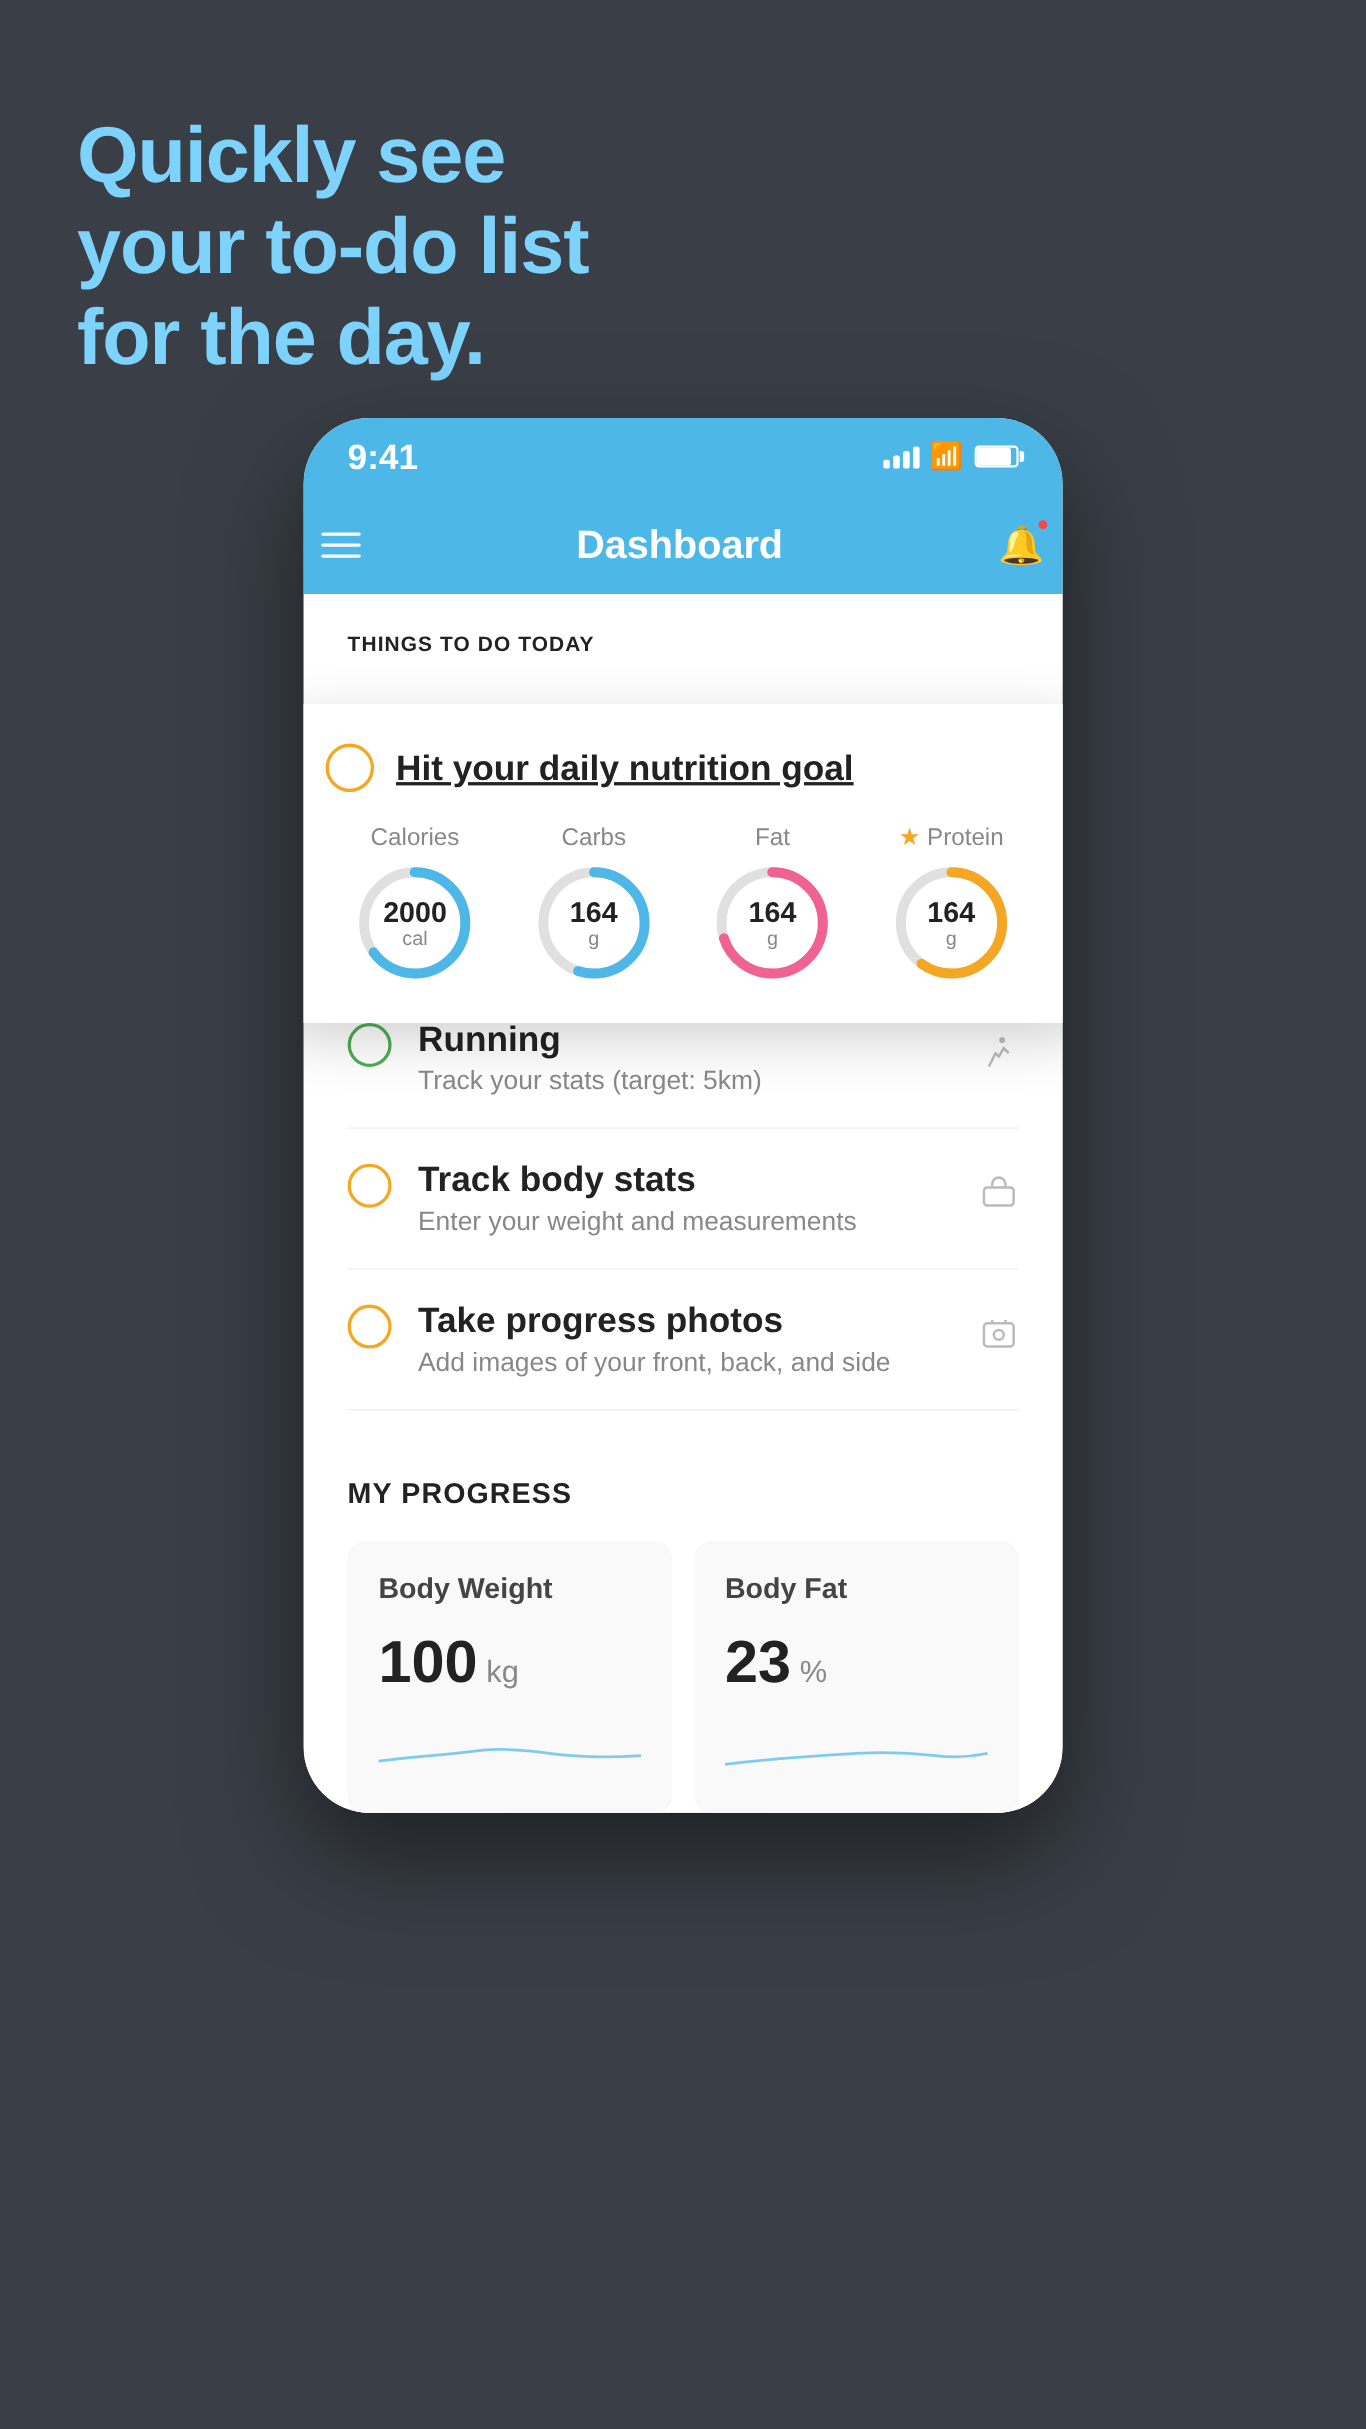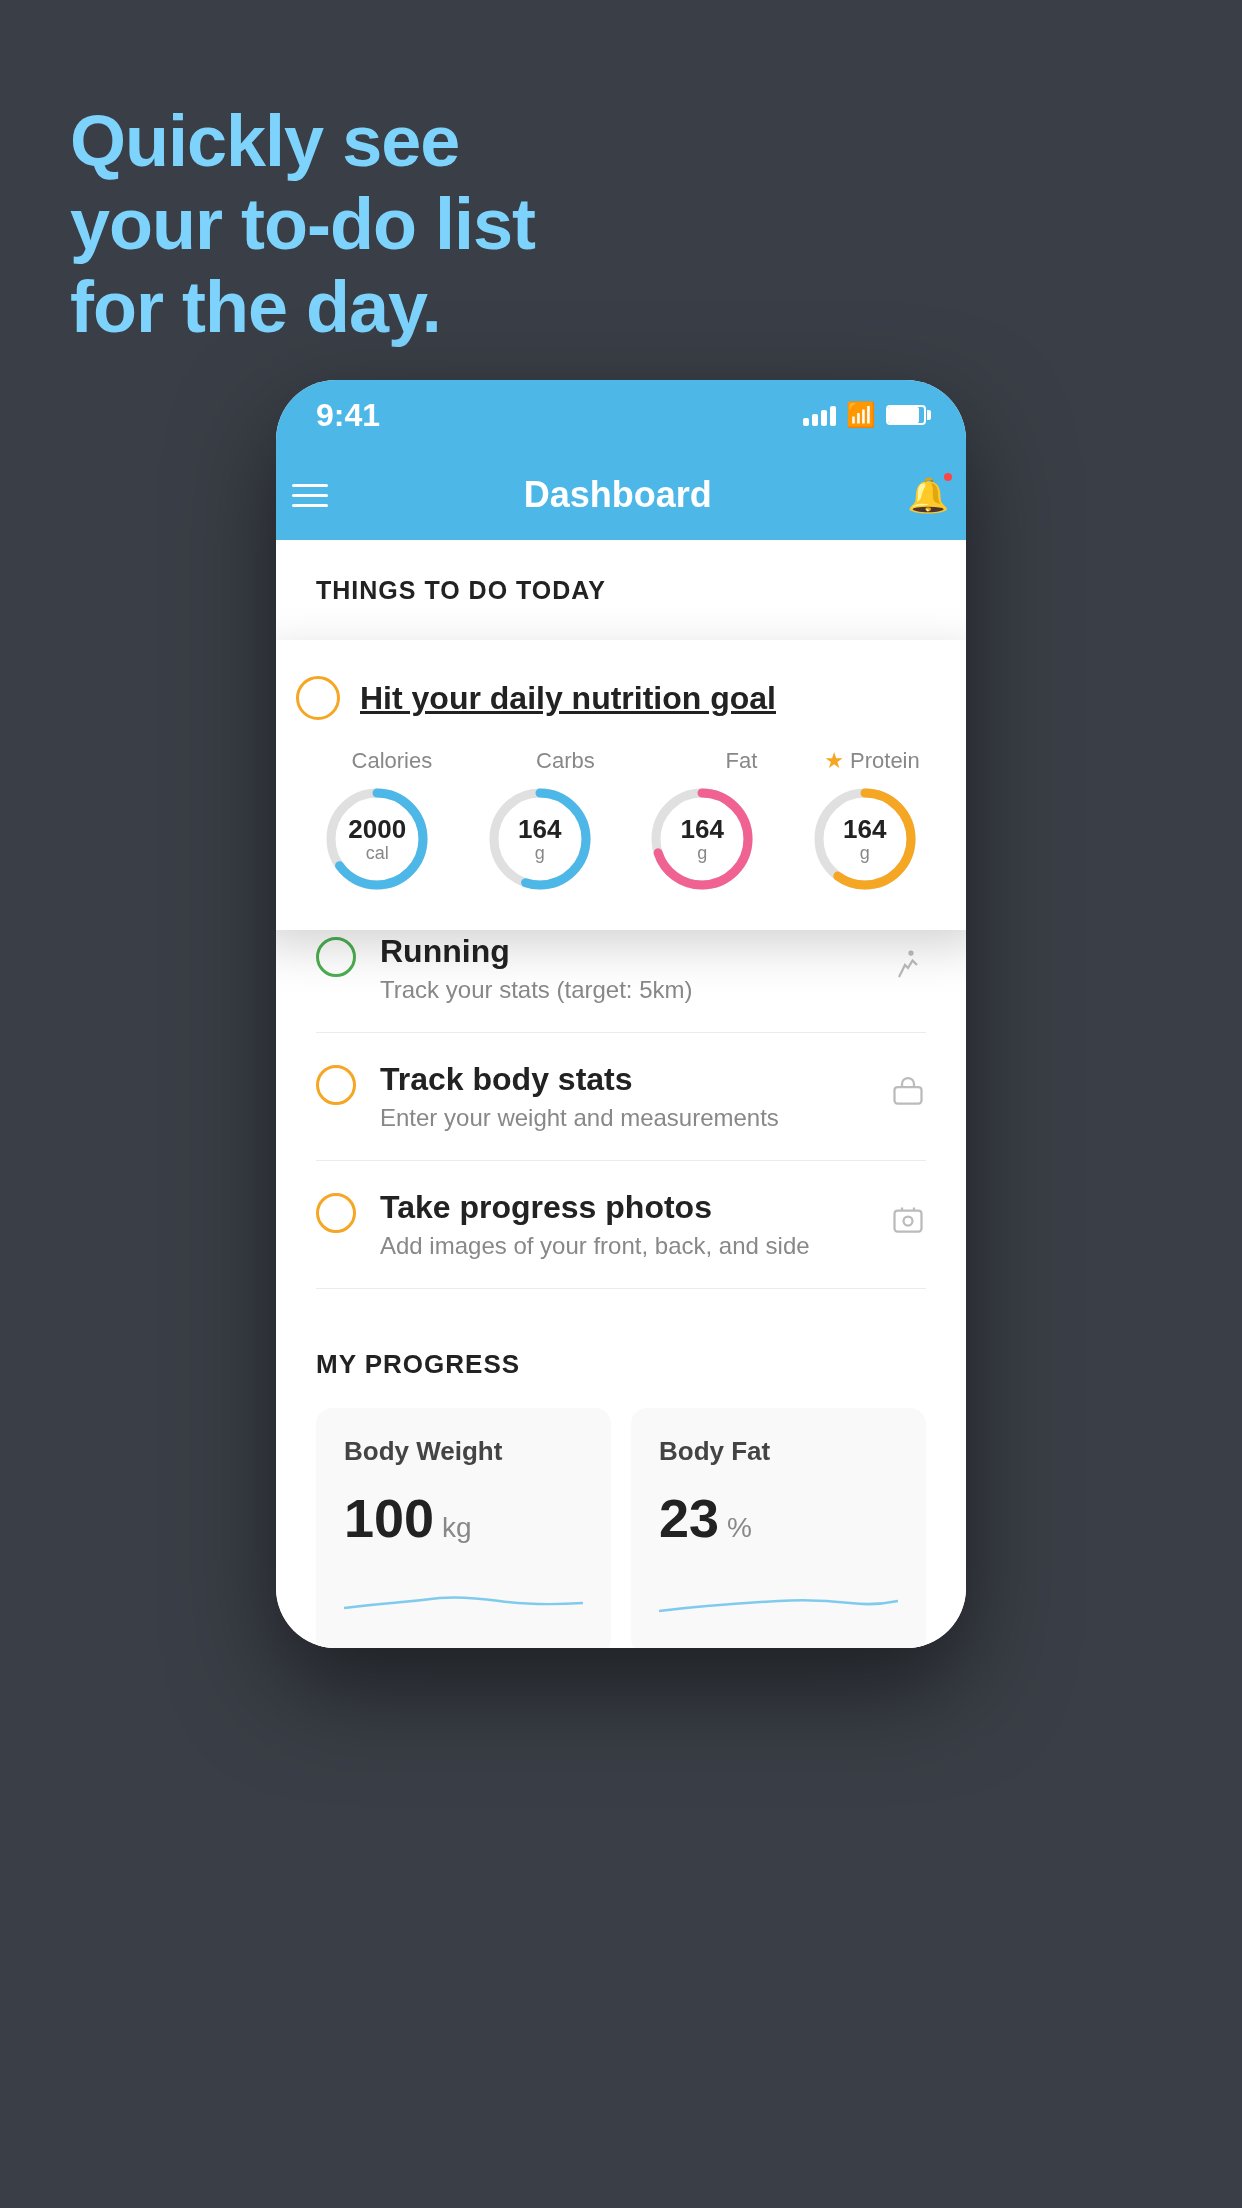--- a/index.html
+++ b/index.html
@@ -156,7 +156,7 @@
 
     .section-header {
       padding: 36px 40px 20px;
-      font-size: 25px;
+      font-size: 19px;
       font-weight: 800;
       color: #222;
       letter-spacing: 1px;

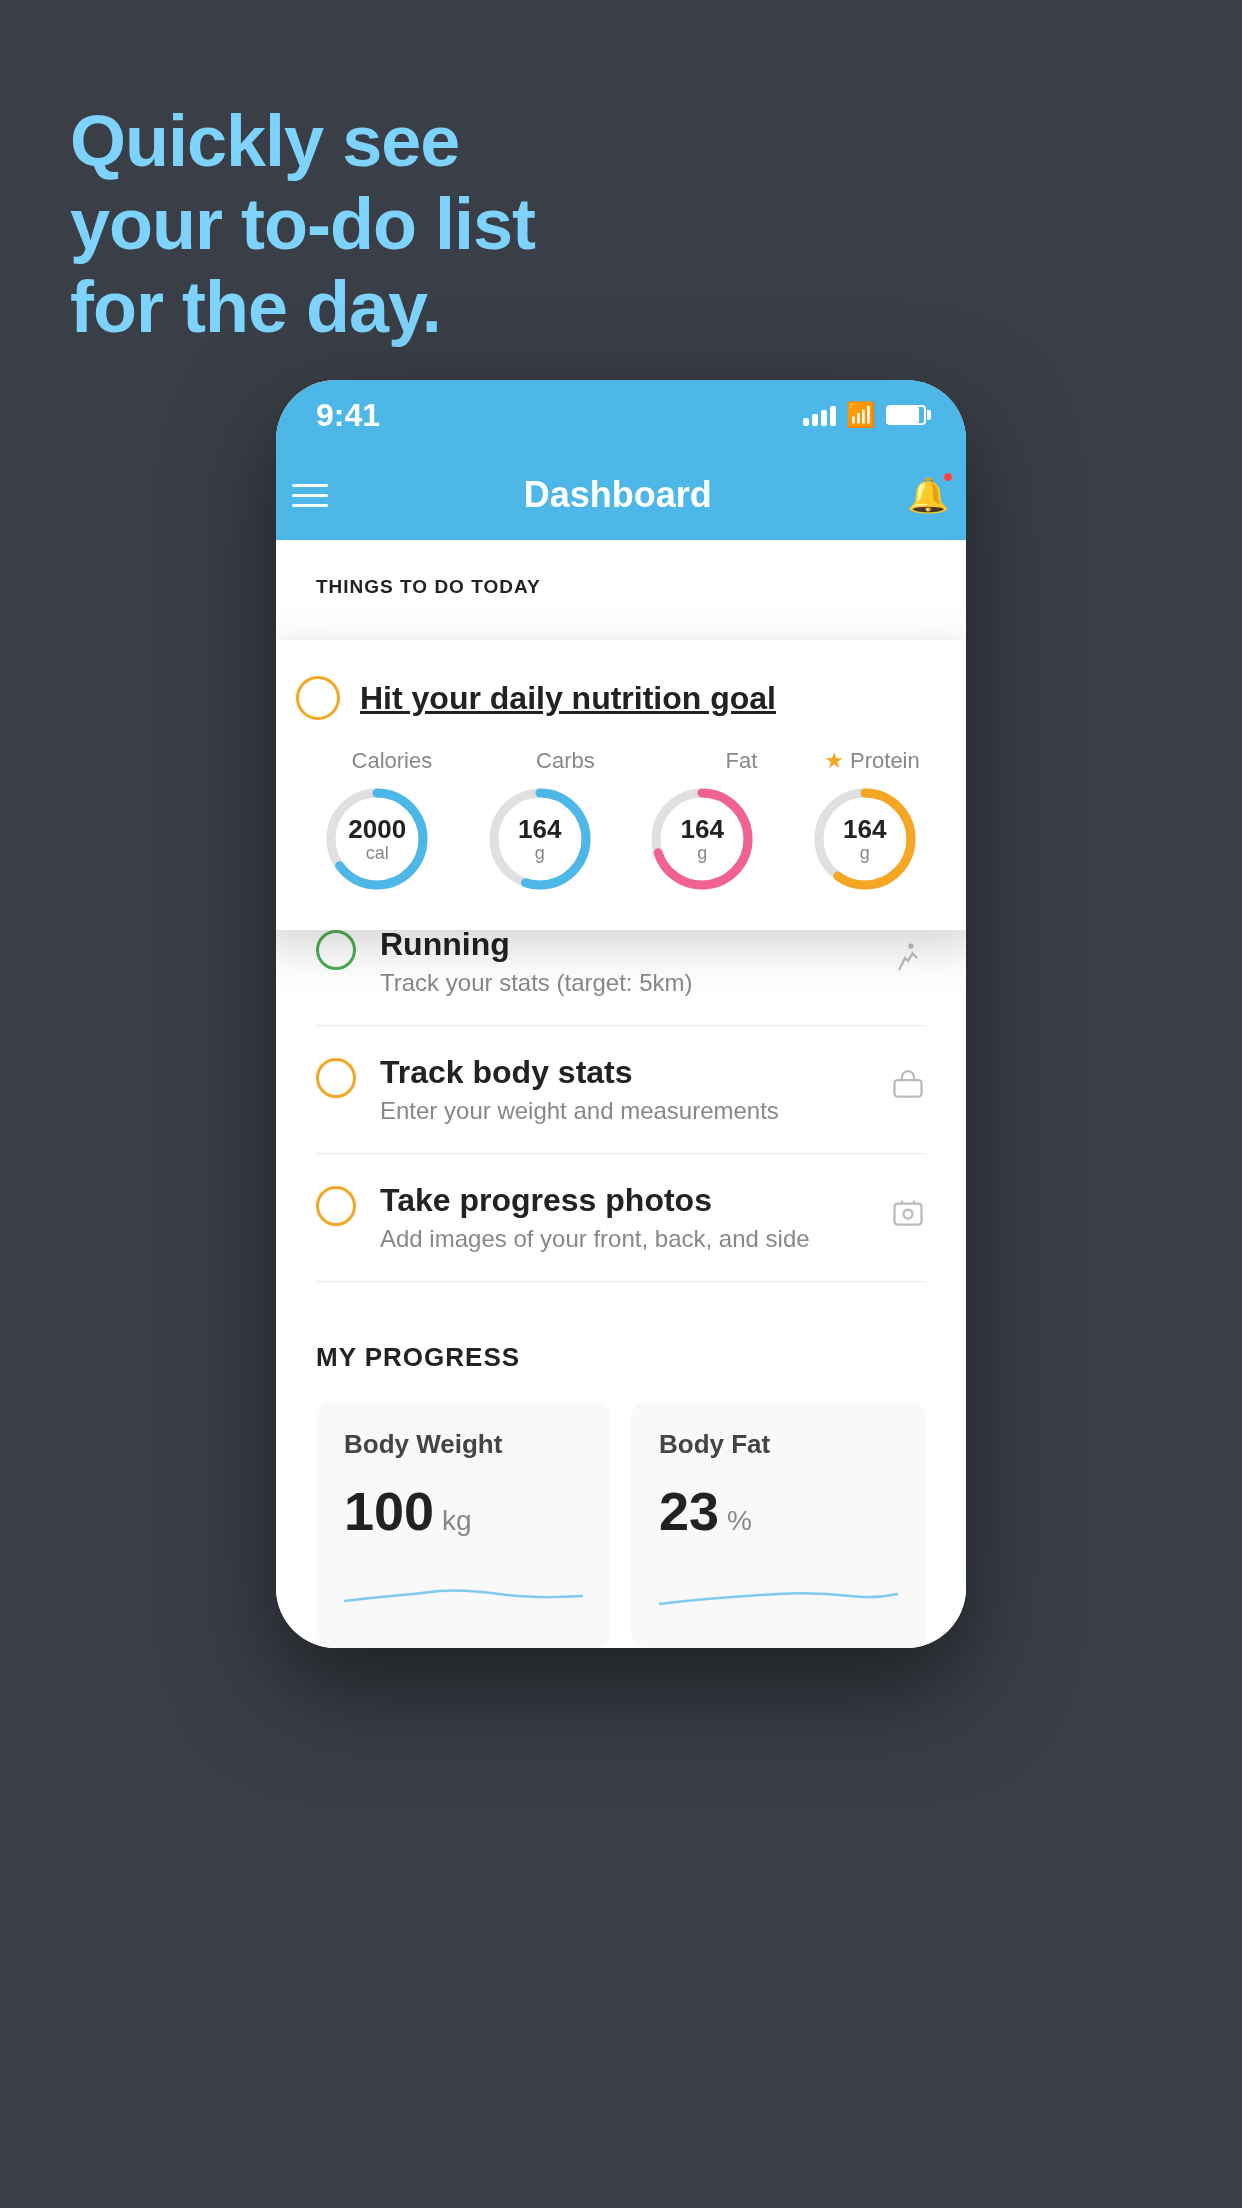--- a/index.html
+++ b/index.html
@@ -205,7 +205,7 @@
     .nutrition-item {
       display: flex;
       flex-direction: column;
-      align-items: flex-end;
+      align-items: center;
       gap: 10px;
     }
     .nutrition-label {

